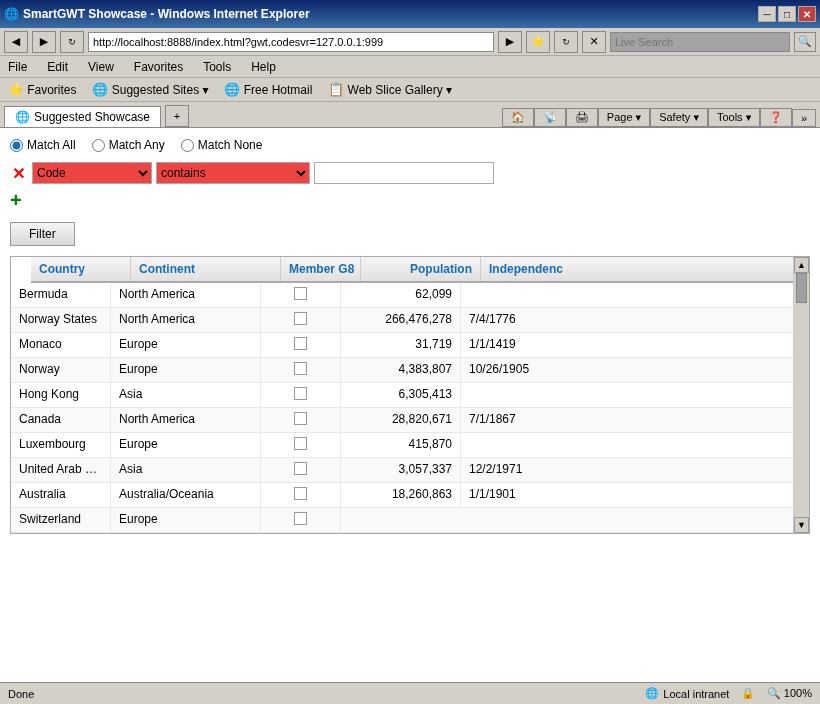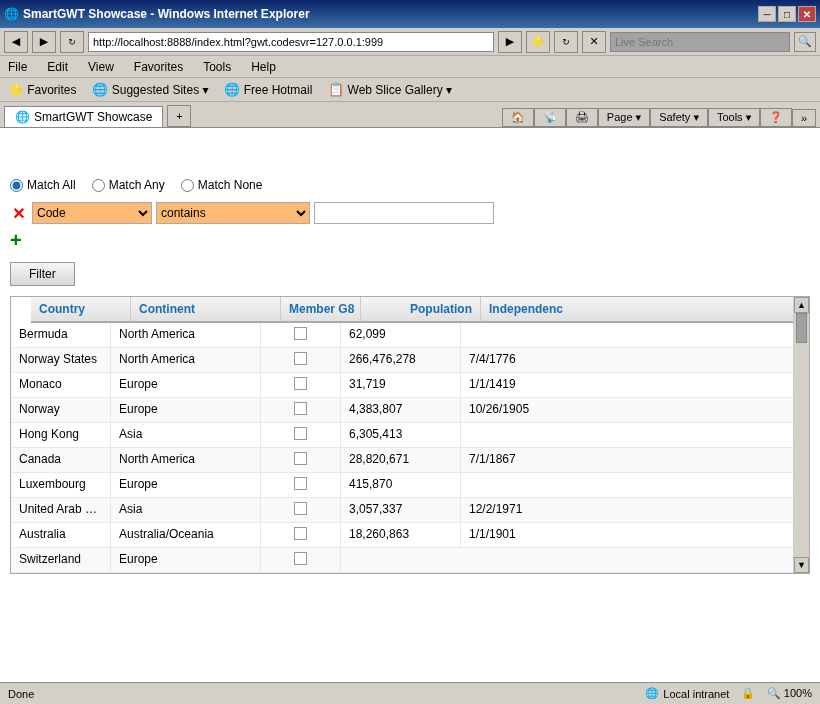--- a/index.html
+++ b/index.html
@@ -294,7 +294,7 @@
   <div class="tab-bar">
     <div class="tab active">
       <span>🌐</span>
-      <span>SmartGWT Showcase</span>
+      <span>Suggested Showcase</span>
     </div>
     <div class="nav-btn" style="margin-left:4px; font-size:11px;">+</div>
     <div style="flex:1"></div>

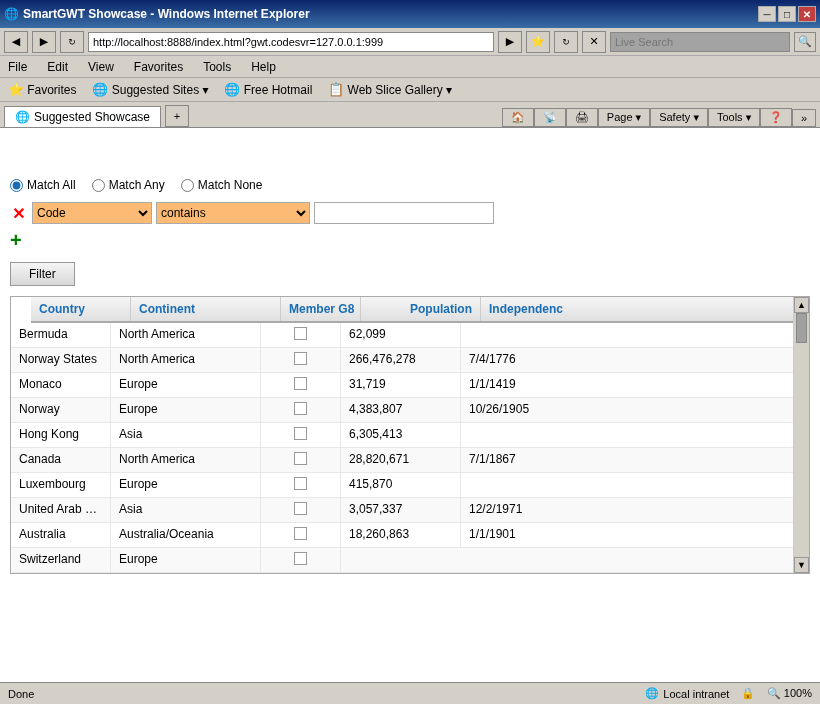--- a/index.html
+++ b/index.html
@@ -112,7 +112,7 @@
     .filter-section { padding: 10px; }
 
     .radio-group {
-      display: flex; align-items: flex-end; gap: 16px; margin-bottom: 10px; margin-top: 40px;
+      display: flex; align-items: flex-end; gap: 16px; margin-bottom: 10px;
     }
     .radio-item { display: flex; align-items: center; gap: 4px; cursor: pointer; }
     .radio-input { width: 13px; height: 13px; accent-color: #1a6eb5; cursor: pointer; }

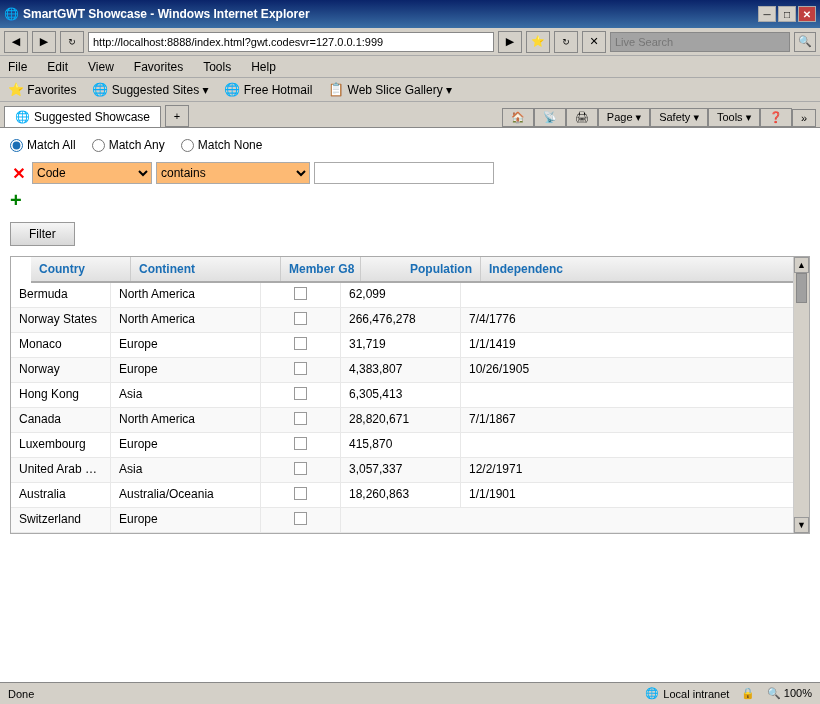--- a/index.html
+++ b/index.html
@@ -127,7 +127,7 @@
     }
     .filter-select {
       height: 22px; border: 1px solid #aaa; font-size: 12px;
-      background: #fdba74; cursor: pointer;
+      background: #ef4444; cursor: pointer;
     }
     .filter-value-input {
       height: 22px; border: 1px solid #aaa; font-size: 12px;

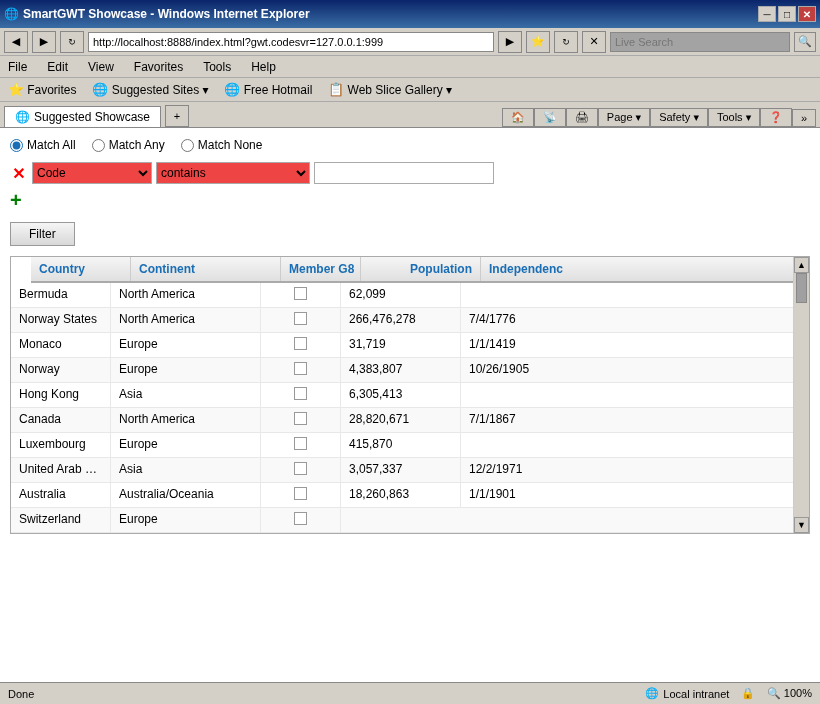--- a/index.html
+++ b/index.html
@@ -172,7 +172,7 @@
       overflow: hidden; white-space: nowrap; text-overflow: ellipsis;
     }
     .grid-cell:last-child { border-right: none; }
-    .grid-cell.number { }
+    .grid-cell.number { text-align: right; }
     .grid-cell.center { text-align: center; }
 
     

